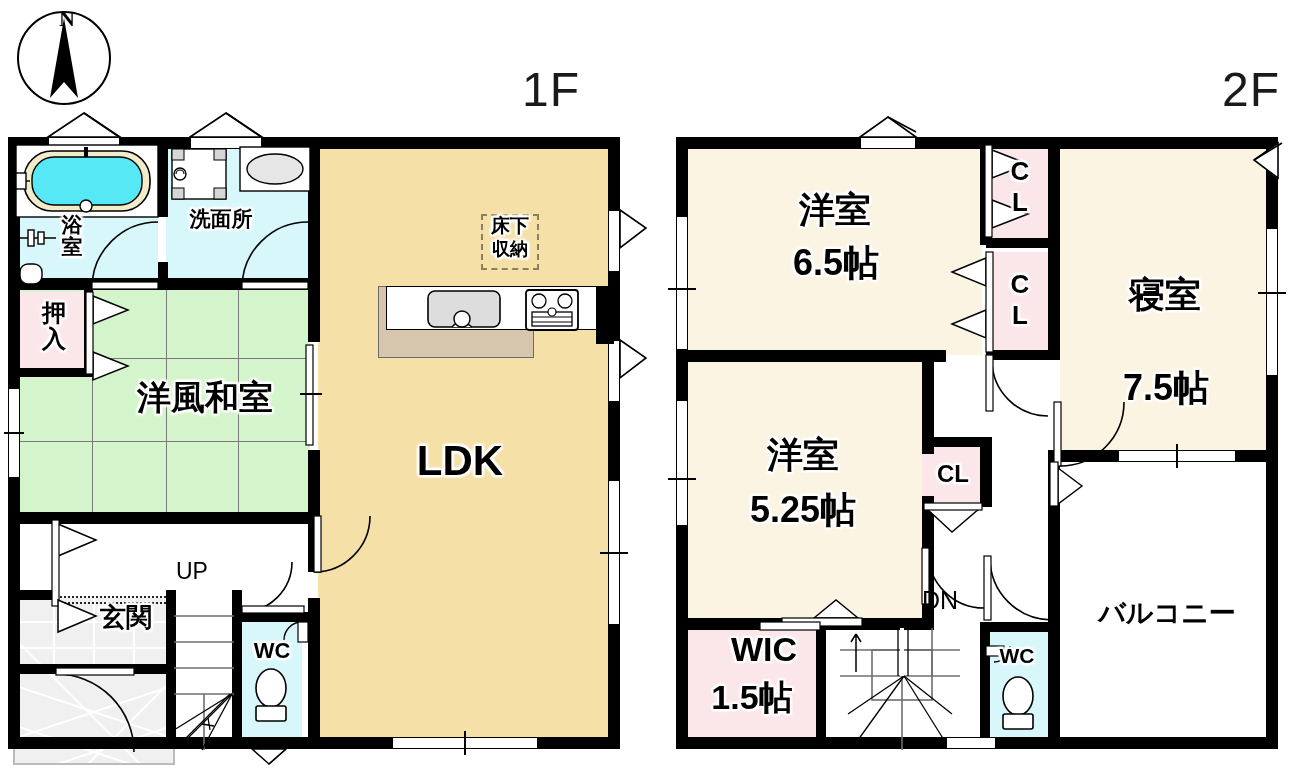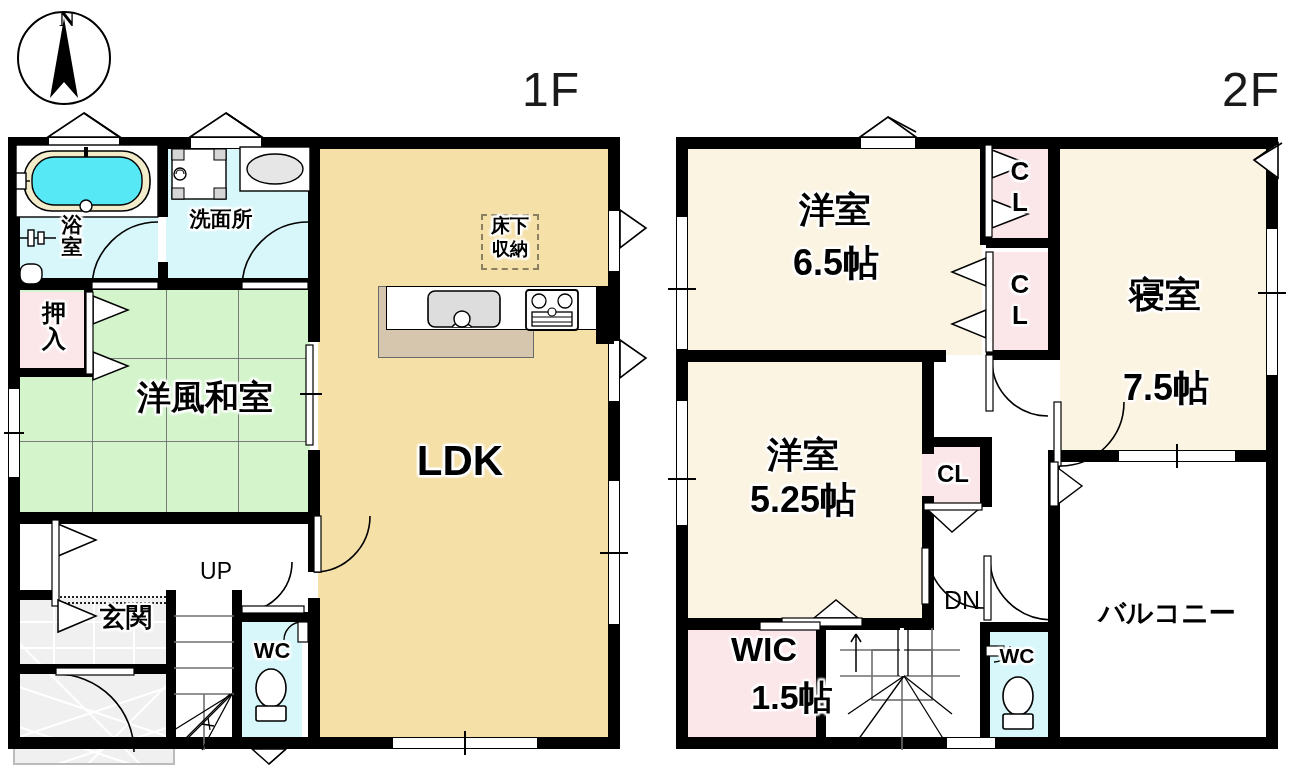--- a/index.html
+++ b/index.html
@@ -402,7 +402,7 @@
     <div class="lbl" style="left:436px;top:330px;width:140px;font-size:36px;margin-top:40px;">7.5帖</div>
 
     <div class="lbl" style="left:88px;top:437px;width:110px;font-size:36px;">洋室</div>
-    <div class="lbl" style="left:63px;top:482px;width:160px;font-size:36px;">5.25帖</div>
+    <div class="lbl" style="left:63px;top:492px;width:160px;font-size:36px;">5.25帖</div>
 
     <div class="lbl" style="left:28px;top:632px;width:152px;font-size:34px;">WIC</div>
     <div class="lbl" style="left:28px;top:680px;width:128px;font-size:34px;margin-left:40px;">1.5帖</div>

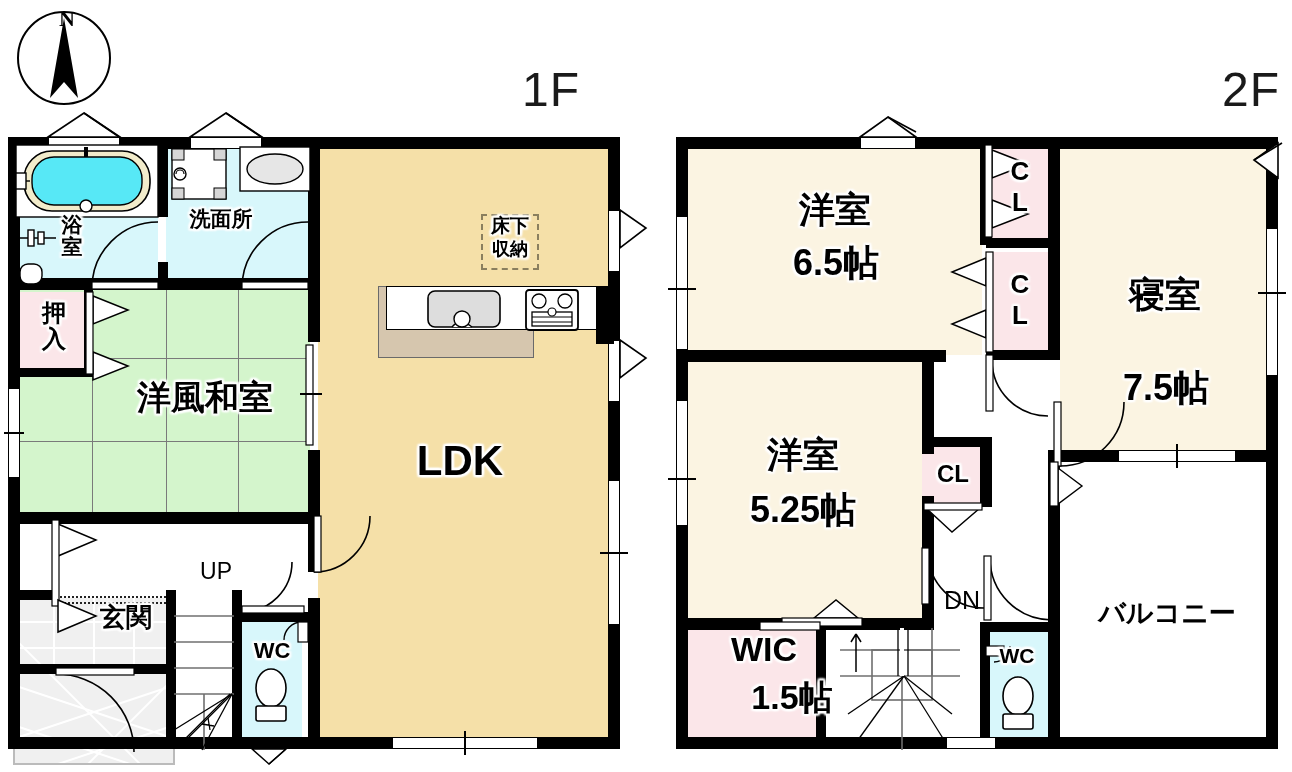--- a/index.html
+++ b/index.html
@@ -274,7 +274,7 @@
     <div class="lbl" style="left:390px;top:440px;width:140px;font-size:42px;">LDK</div>
     <div class="lbl" style="left:84px;top:604px;width:84px;font-size:26px;">玄関</div>
     <div class="lbl" style="left:242px;top:640px;width:60px;font-size:22px;">WC</div>
-    <div class="abs" style="left:176px;top:558px;width:56px;text-align:right;font-size:23px;color:#000;">UP</div>
+    <div class="abs" style="left:176px;top:558px;width:56px;text-align:left;font-size:23px;color:#000;">UP</div>
   </div>
 
   <div class="abs" style="left:660px;top:0px;width:632px;height:772px;">

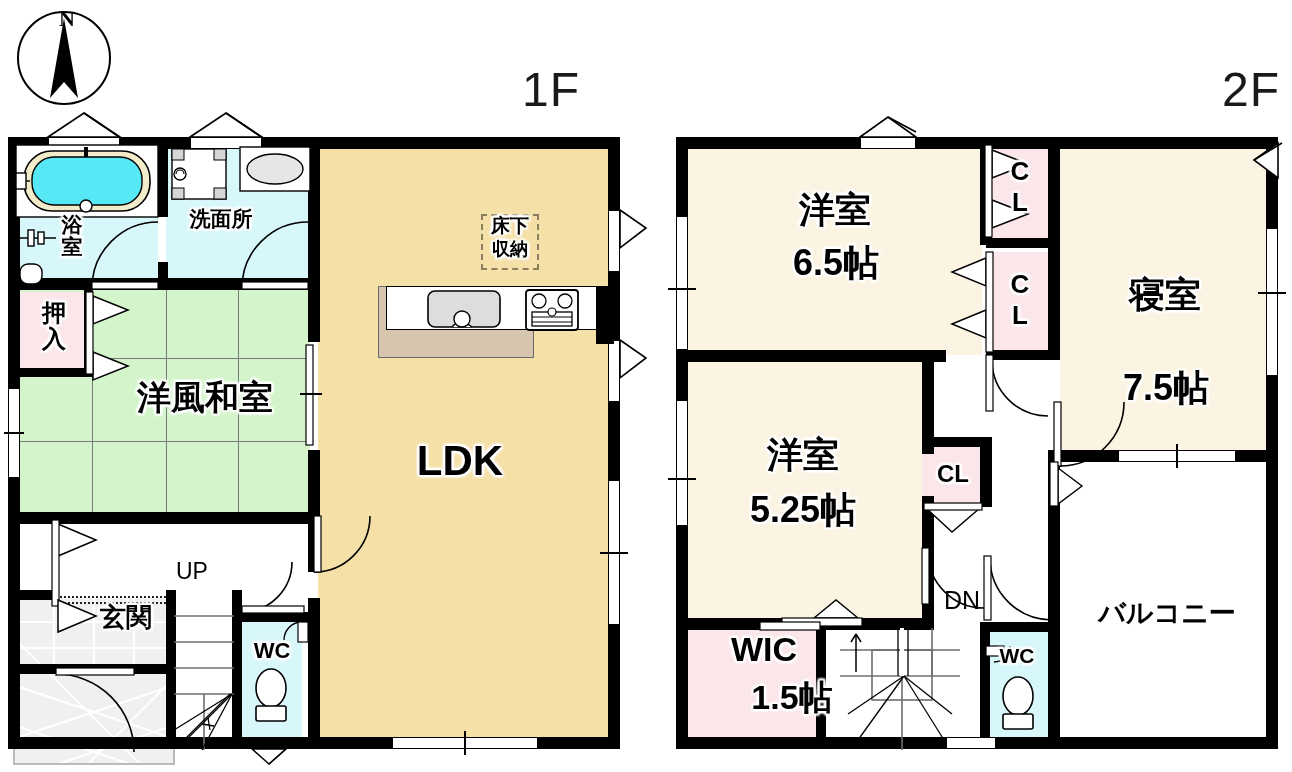--- a/index.html
+++ b/index.html
@@ -417,7 +417,7 @@
     <div class="lbl" style="left:330px;top:302px;width:60px;font-size:26px;">L</div>
     <div class="lbl" style="left:262px;top:462px;width:62px;font-size:24px;">CL</div>
 
-    <div class="abs" style="left:262px;top:586px;width:80px;text-align:center;font-size:25px;color:#000;">DN</div>
+    <div class="abs" style="left:262px;top:586px;width:80px;font-size:25px;color:#000;">DN</div>
   </div>
 
 </div>

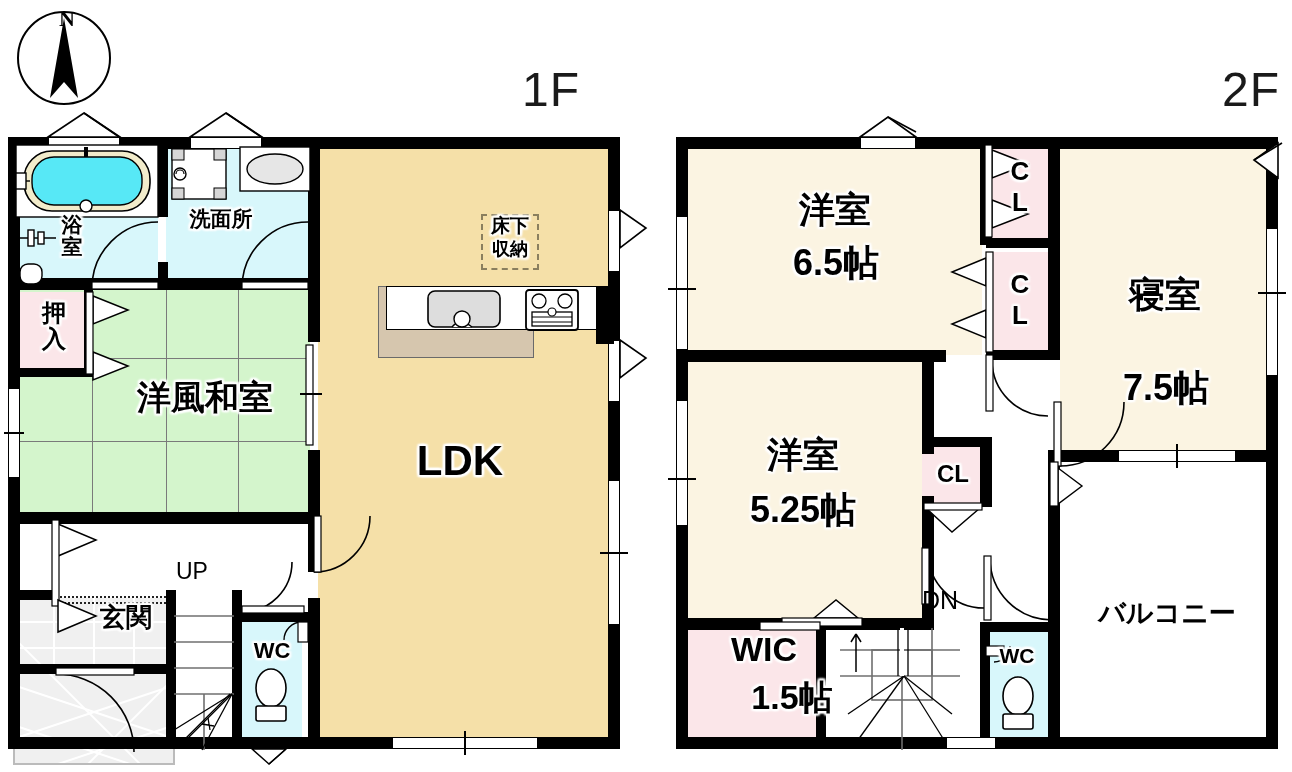--- a/index.html
+++ b/index.html
@@ -405,7 +405,7 @@
     <div class="lbl" style="left:63px;top:492px;width:160px;font-size:36px;">5.25帖</div>
 
     <div class="lbl" style="left:28px;top:632px;width:152px;font-size:34px;">WIC</div>
-    <div class="lbl" style="left:28px;top:680px;width:128px;font-size:34px;margin-left:40px;">1.5帖</div>
+    <div class="lbl" style="left:28px;top:680px;width:128px;font-size:34px;">1.5帖</div>
 
     <div class="lbl" style="left:412px;top:600px;width:190px;font-size:27px;">バルコニー</div>
 

